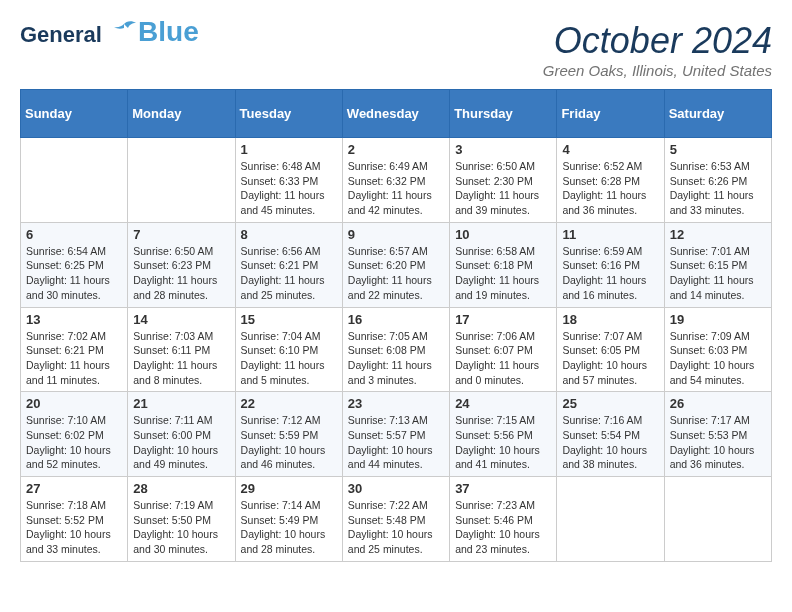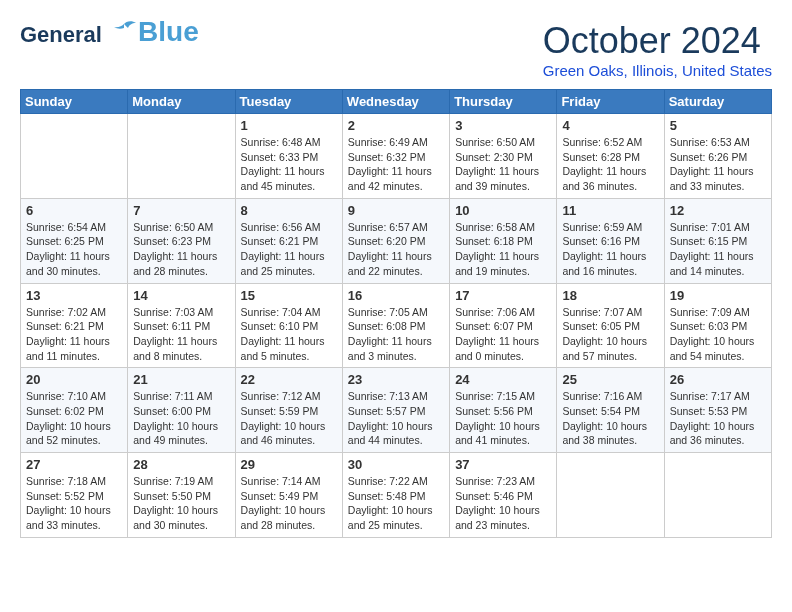--- a/index.html
+++ b/index.html
@@ -22,7 +22,8 @@
       align-items: flex-start;
     }
     .title-section {
-      text-align: left;
+      text-align: right;
+      font-style: italic;
     }
     .month-title {
       font-size: 36px;

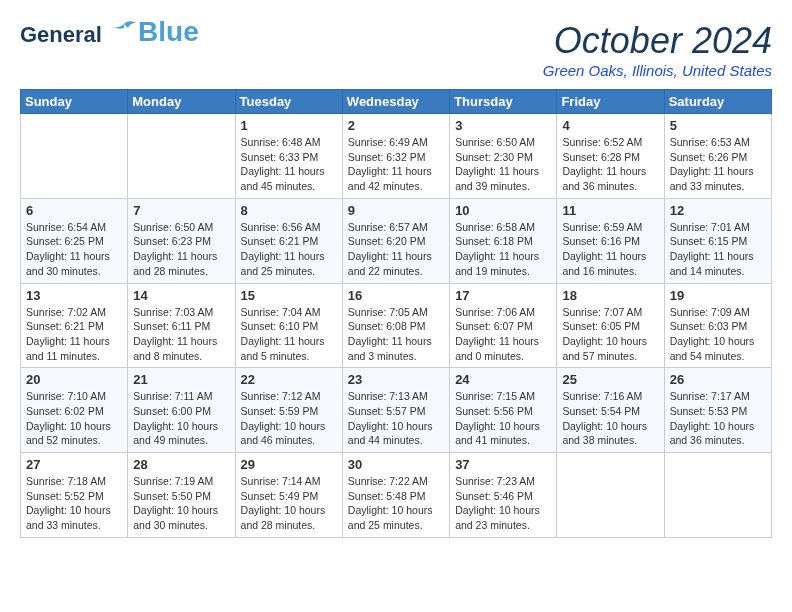--- a/index.html
+++ b/index.html
@@ -32,7 +32,7 @@
     }
     .location {
       font-size: 15px;
-      color: #1d4ed8;
+      color: #737373;
     }
     .calendar {
       width: 100%;

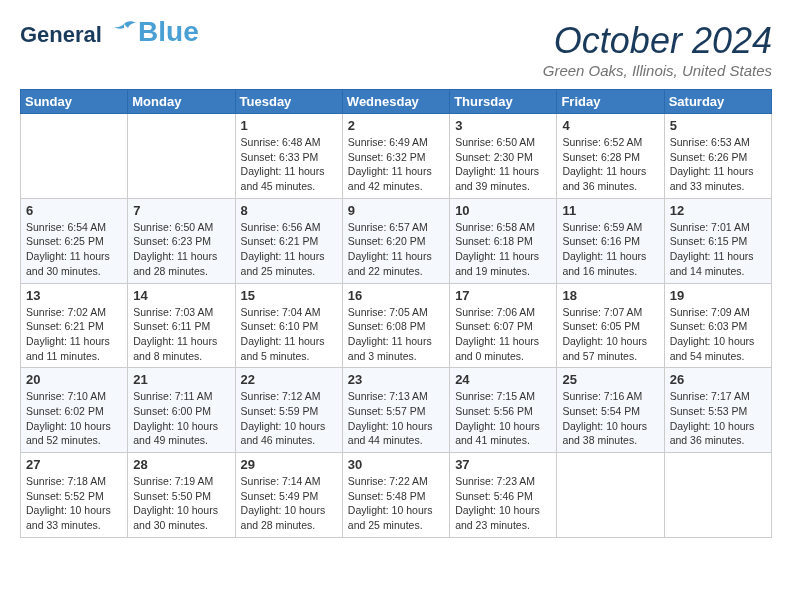--- a/index.html
+++ b/index.html
@@ -43,7 +43,7 @@
       background-color: #3a7abf;
       color: white;
       font-size: 13px;
-      padding: 4px 4px;
+      padding: 16px 4px;
       text-align: left;
       border: 1px solid #2a6aaf;
     }

